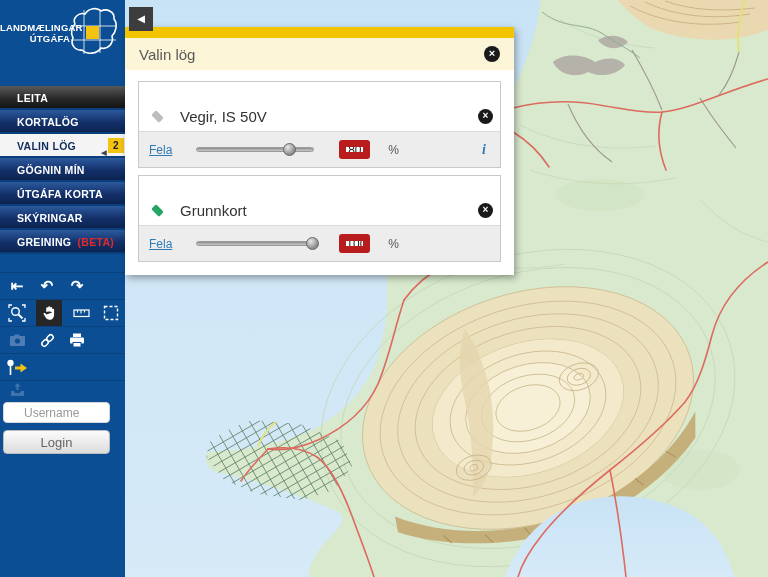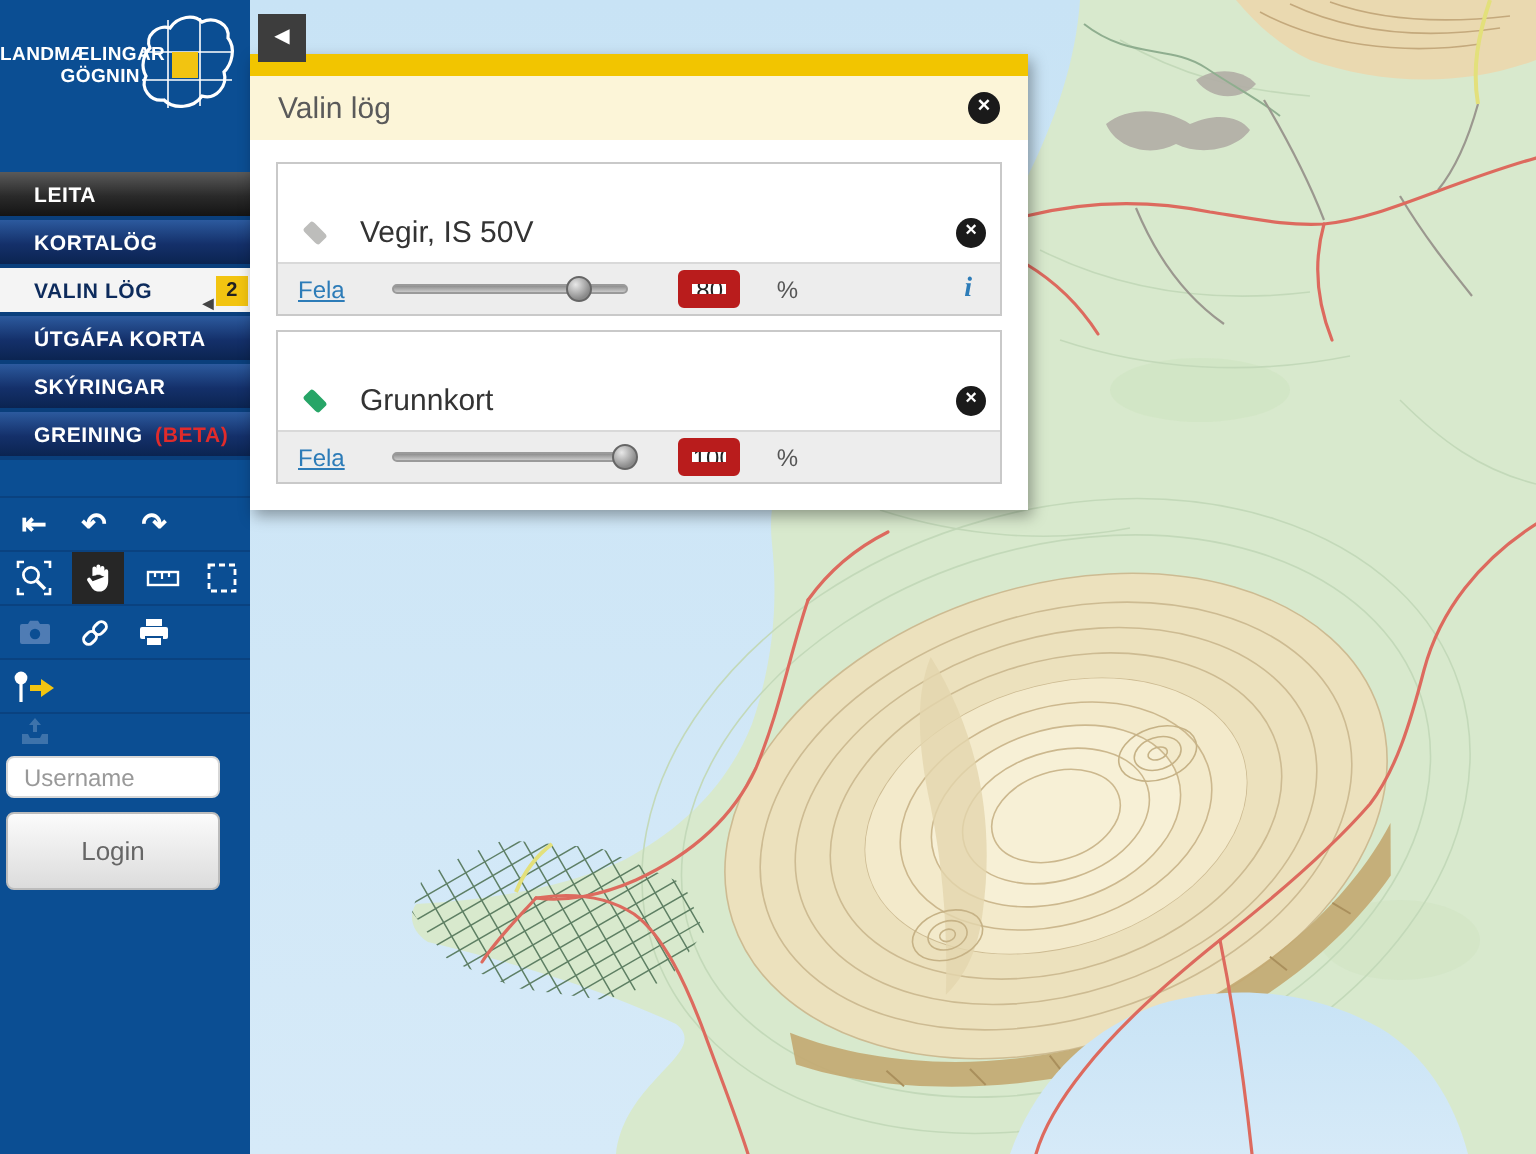--- a/index.html
+++ b/index.html
@@ -185,7 +185,7 @@
     <div class="brand">
       <div class="brand-text">
         <div>LANDMÆLINGAR</div>
-        <div>GÖGNIN</div>
+        <div>ÚTGÁFA</div>
       </div>
       <svg class="brand-svg" width="52" height="56" viewBox="0 0 52 56">
         <path d="M8,20 C5,14 12,8 18,10 C22,4 30,3 34,7 C40,4 48,8 47,15 C51,20 49,28 45,32 C47,39 41,46 34,44 C30,50 20,51 15,46 C8,47 3,40 6,34 C3,29 5,23 8,20 Z" fill="none" stroke="#fff" stroke-width="1.6"></path>

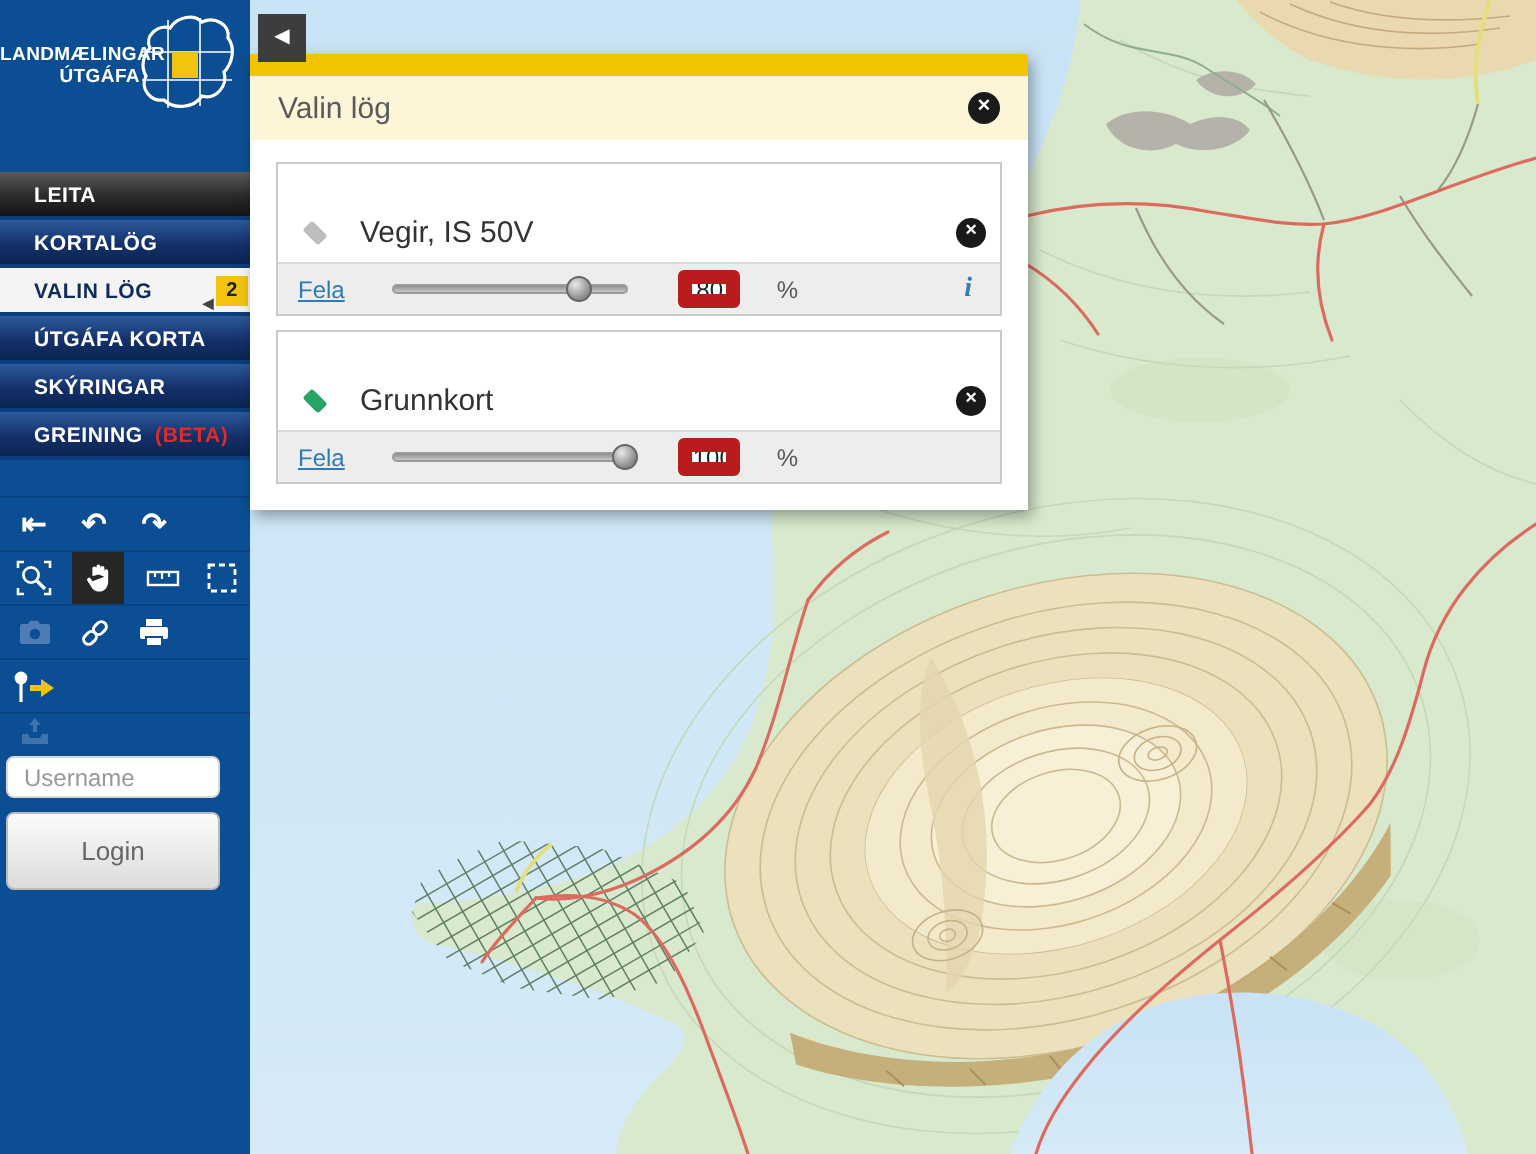--- a/index.html
+++ b/index.html
@@ -48,7 +48,7 @@
   .diamond { width:11px; height:11px; margin:0 17px 0 13px; transform:rotate(45deg) scale(1,.62); border-radius:2px; }
   .layer-name { font-size:15px; color:#333; }
   .layer-title-row .close-circle { position:absolute; right:7px; top:7px; width:15px; height:15px; line-height:14px; font-size:10px; }
-  .layer-slider-row { height:26px; background:#ededed; border-top:1px solid #d9d9d9; display:flex; align-items:center; padding:0 10px;gap:16px; }
+  .layer-slider-row { height:36px; background:#ededed; border-top:1px solid #d9d9d9; display:flex; align-items:center; padding:0 10px;gap:16px; }
   .fela-link { font-size:12px; color:#2d7cb8; text-decoration:underline; cursor:pointer; }
   .slider { position:relative; width:118px; height:5px; margin:0 9px 0 8px; border-radius:3px; background:linear-gradient(#8f8f8f,#c9c9c9); border:1px solid #9a9a9a; }
   .slider .handle { position:absolute; top:-5px; width:13px; height:13px; border-radius:50%; background:radial-gradient(circle at 35% 30%, #e8e8e8, #8a8a8a 70%); border:1px solid #666; cursor:pointer; }

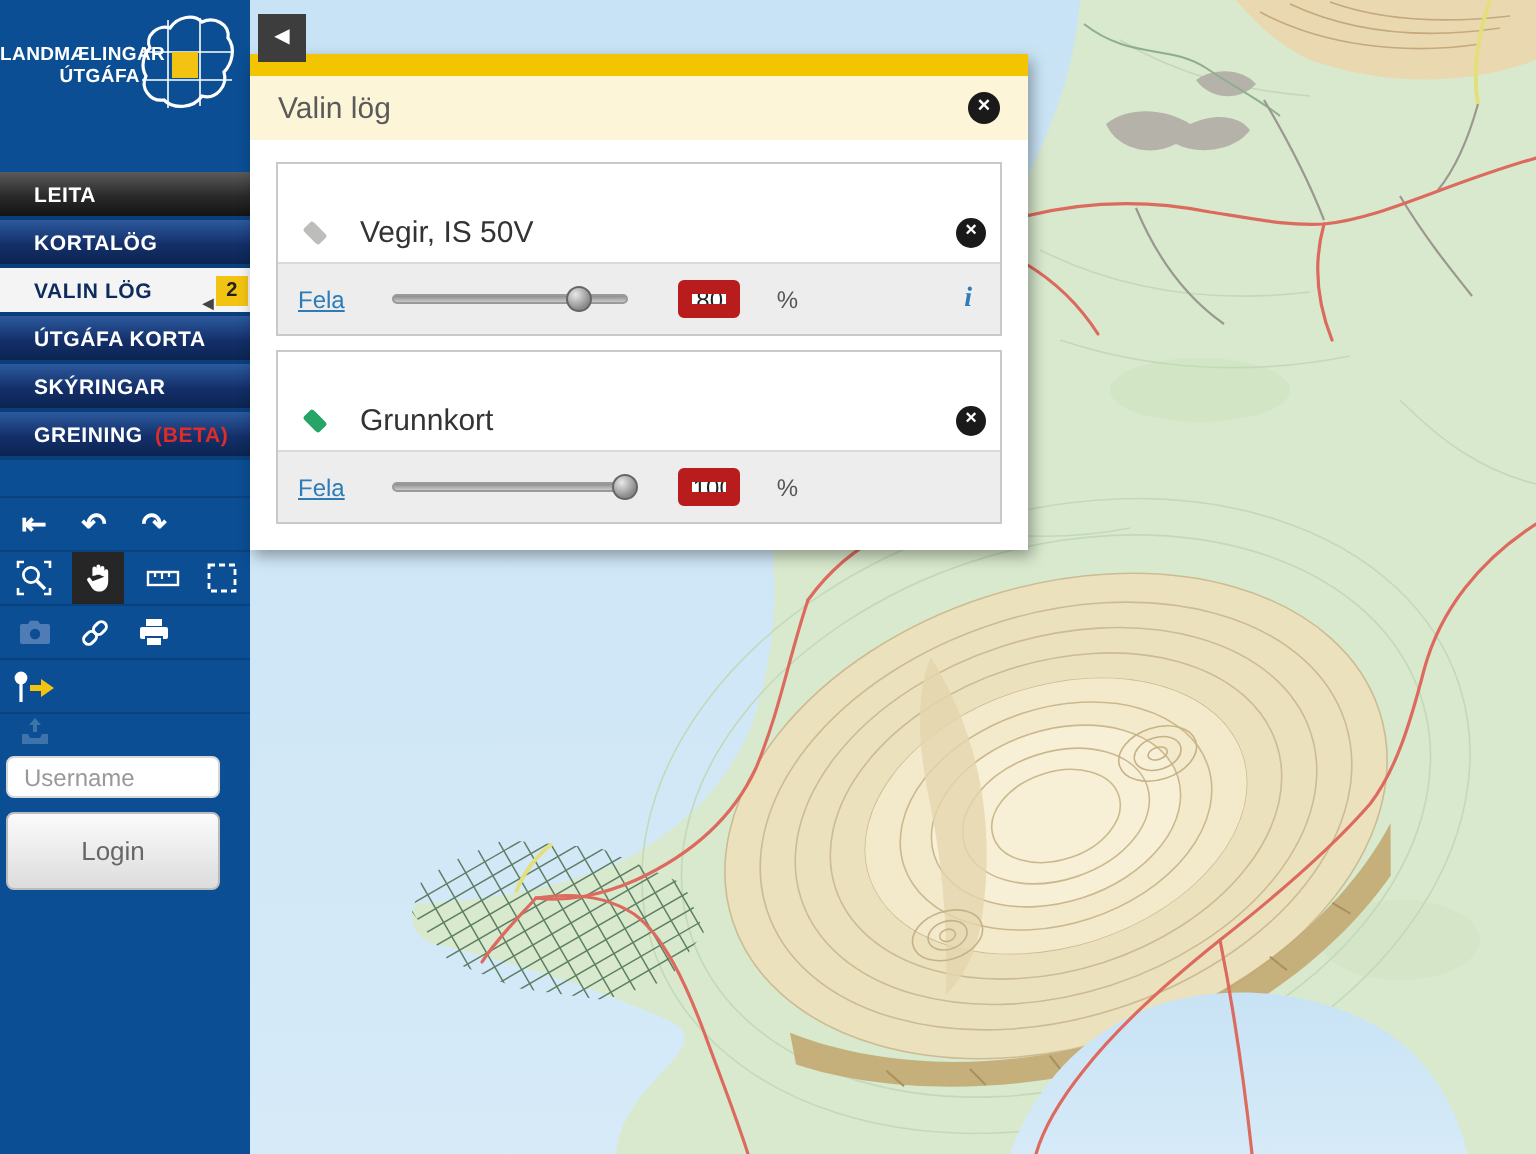--- a/index.html
+++ b/index.html
@@ -202,6 +202,7 @@
         <span class="badge-arrow">◀</span>
         <span class="badge">2</span>
       </div>
+      <div class="menu-item"><span>GÖGNIN MÍN</span></div>
       <div class="menu-item"><span>ÚTGÁFA KORTA</span></div>
       <div class="menu-item"><span>SKÝRINGAR</span></div>
       <div class="menu-item">

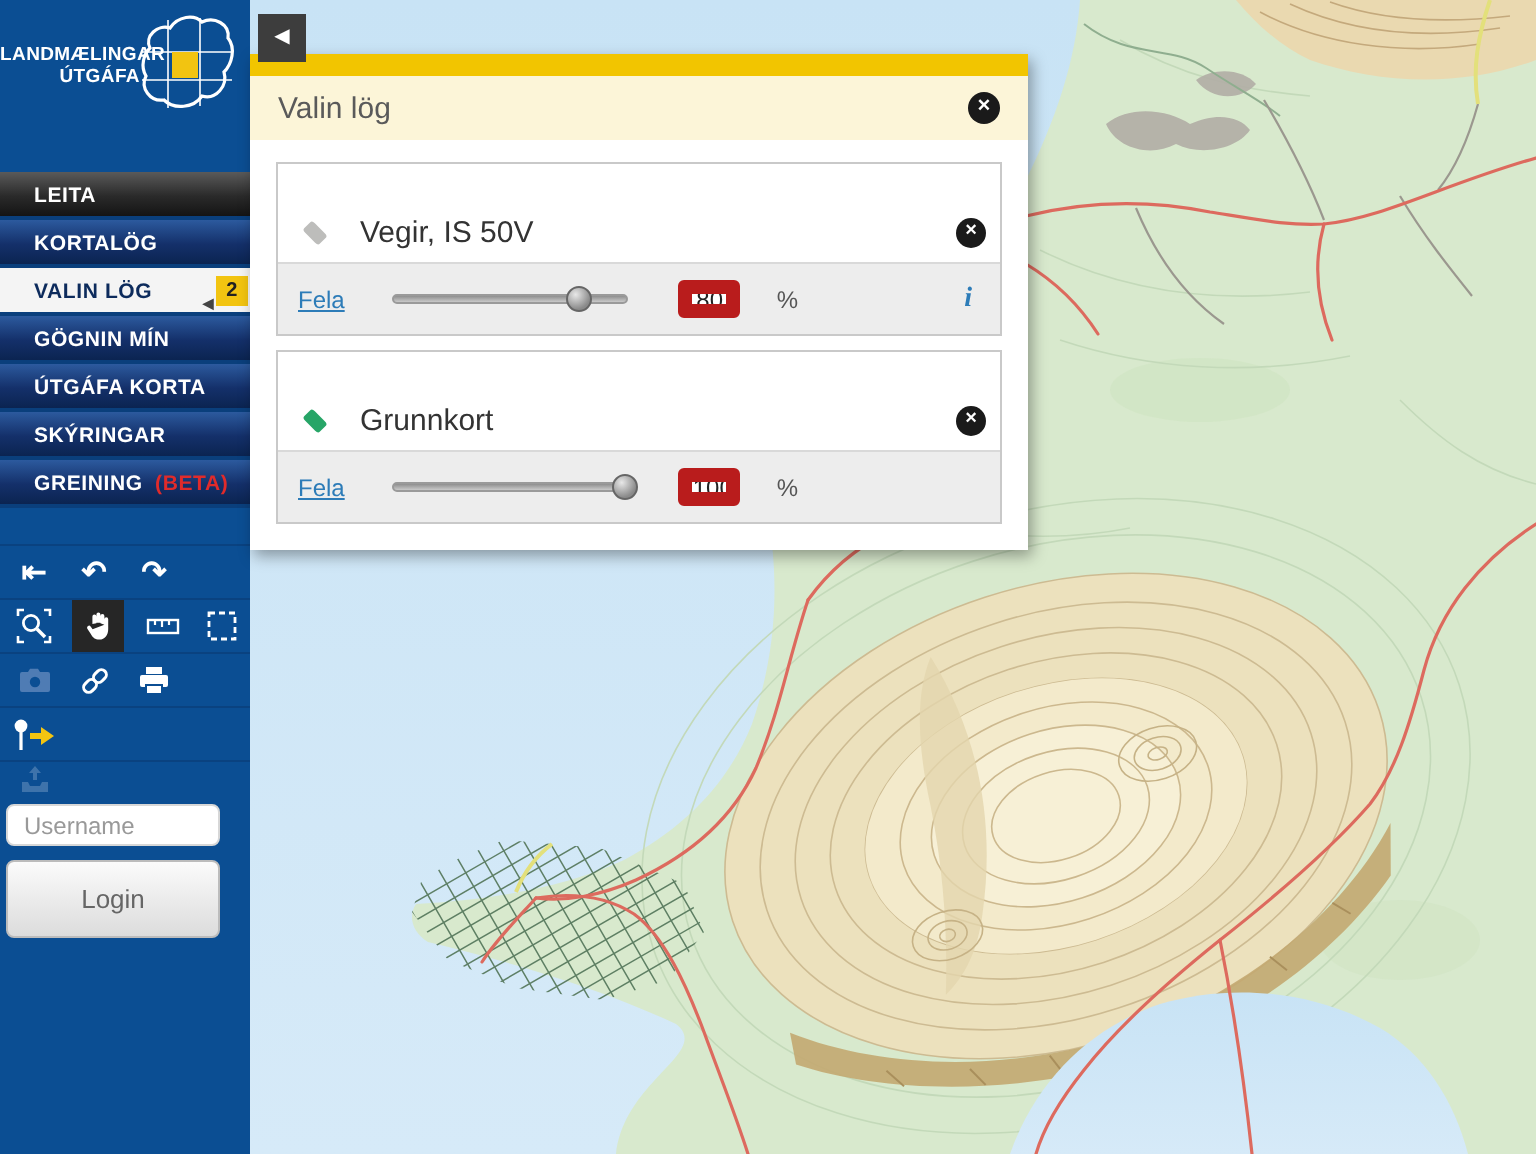--- a/index.html
+++ b/index.html
@@ -29,7 +29,7 @@
   .tool-row.thin { height:16px; border-bottom:none; }
 
   .login { padding:4px 6px 0 3px; margin-top:1px; }
-  .login input { display:block; width:107px; height:21px; margin-bottom:7px; border:1px solid #d7d7d7; border-radius:4px; padding:0 8px; font-size:12px; color:#7f1d1d; background:#fff; font-family:"Liberation Sans",sans-serif; }
+  .login input { display:block; width:107px; height:21px; margin-bottom:7px; border:1px solid #d7d7d7; border-radius:4px; padding:0 20px; font-size:12px; color:#7f1d1d; background:#fff; font-family:"Liberation Sans",sans-serif; }
   .login input::placeholder { color:#999; }
   .login button { display:block; width:107px; height:39px; margin-top:2px; border:1px solid #bcbcbc; border-radius:4px; background:linear-gradient(#fbfbfb,#dcdcdc); color:#666; font-size:13px; cursor:pointer; font-family:"Liberation Sans",sans-serif; }
 

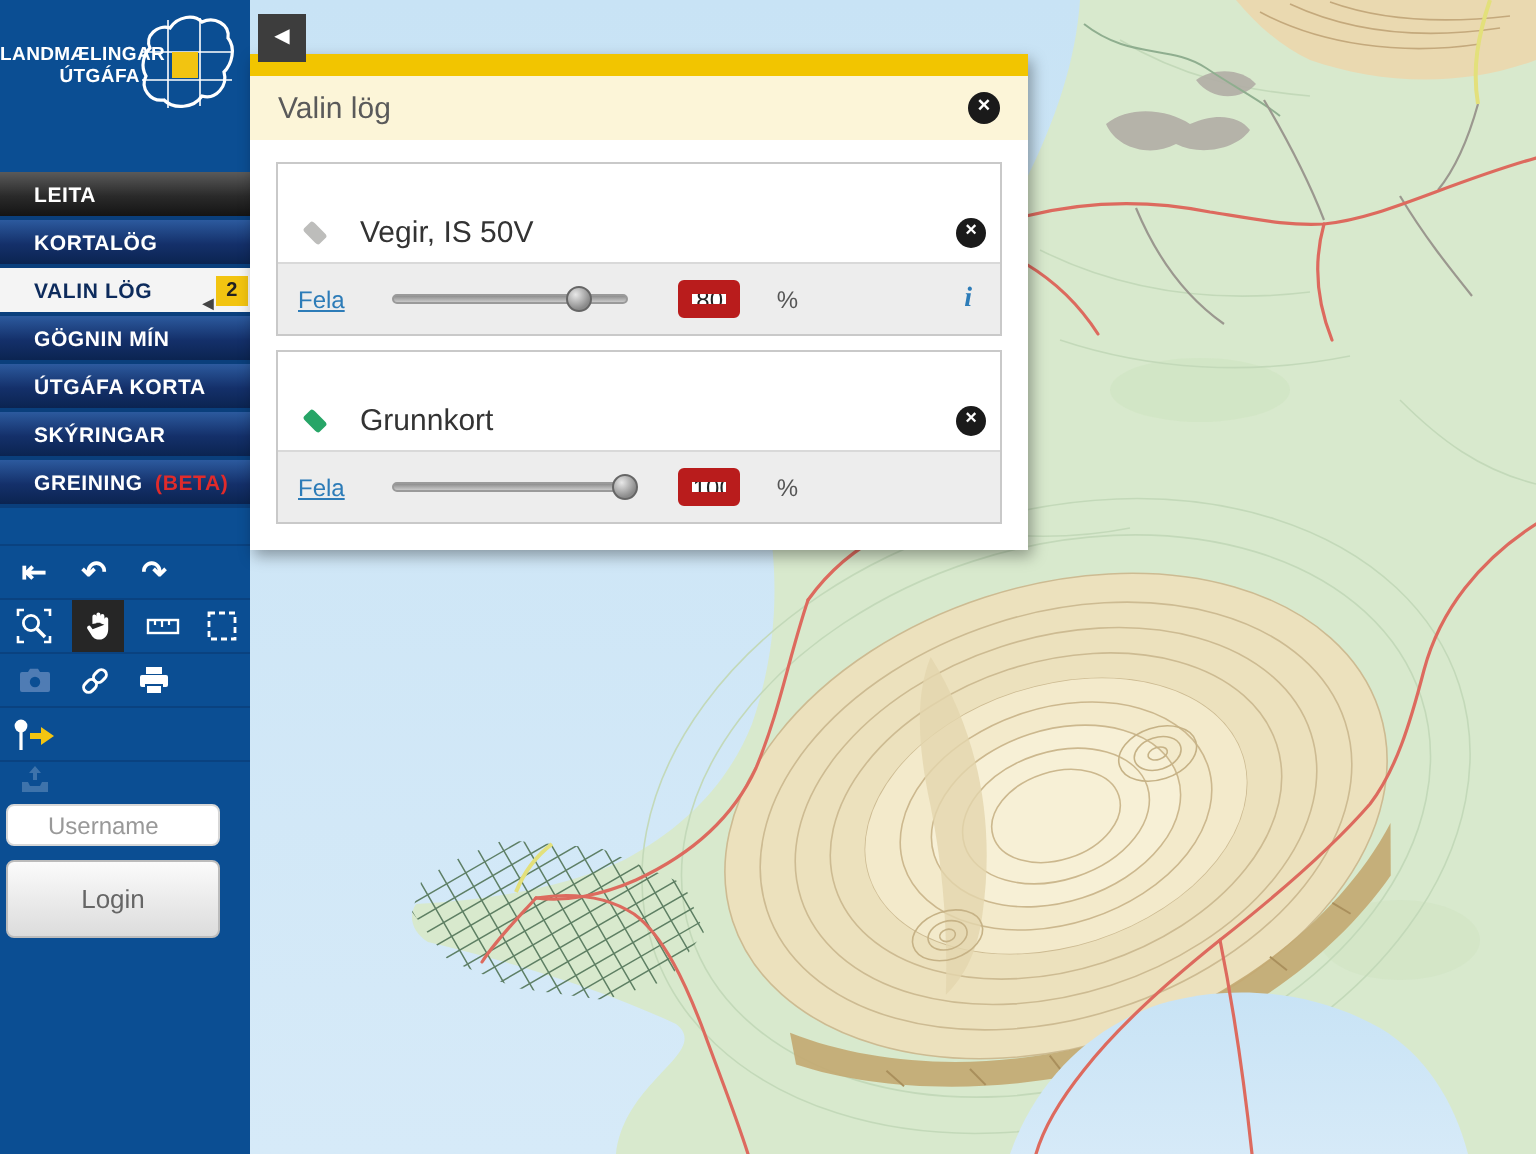--- a/index.html
+++ b/index.html
@@ -31,7 +31,7 @@
   .login { padding:4px 6px 0 3px; margin-top:1px; }
   .login input { display:block; width:107px; height:21px; margin-bottom:7px; border:1px solid #d7d7d7; border-radius:4px; padding:0 20px; font-size:12px; color:#7f1d1d; background:#fff; font-family:"Liberation Sans",sans-serif; }
   .login input::placeholder { color:#999; }
-  .login button { display:block; width:107px; height:39px; margin-top:2px; border:1px solid #bcbcbc; border-radius:4px; background:linear-gradient(#fbfbfb,#dcdcdc); color:#666; font-size:13px; cursor:pointer; font-family:"Liberation Sans",sans-serif; }
+  .login button { display:block; width:107px; height:24px; margin-top:2px; border:1px solid #bcbcbc; border-radius:4px; background:linear-gradient(#fbfbfb,#dcdcdc); color:#666; font-size:13px; cursor:pointer; font-family:"Liberation Sans",sans-serif; }
 
   
   .collapse-btn { position:absolute; left:129px; top:7px; width:24px; height:24px; background:#3d3d3d; color:#fff; font-size:10px; text-align:center; line-height:24px; z-index:30; cursor:pointer; }

